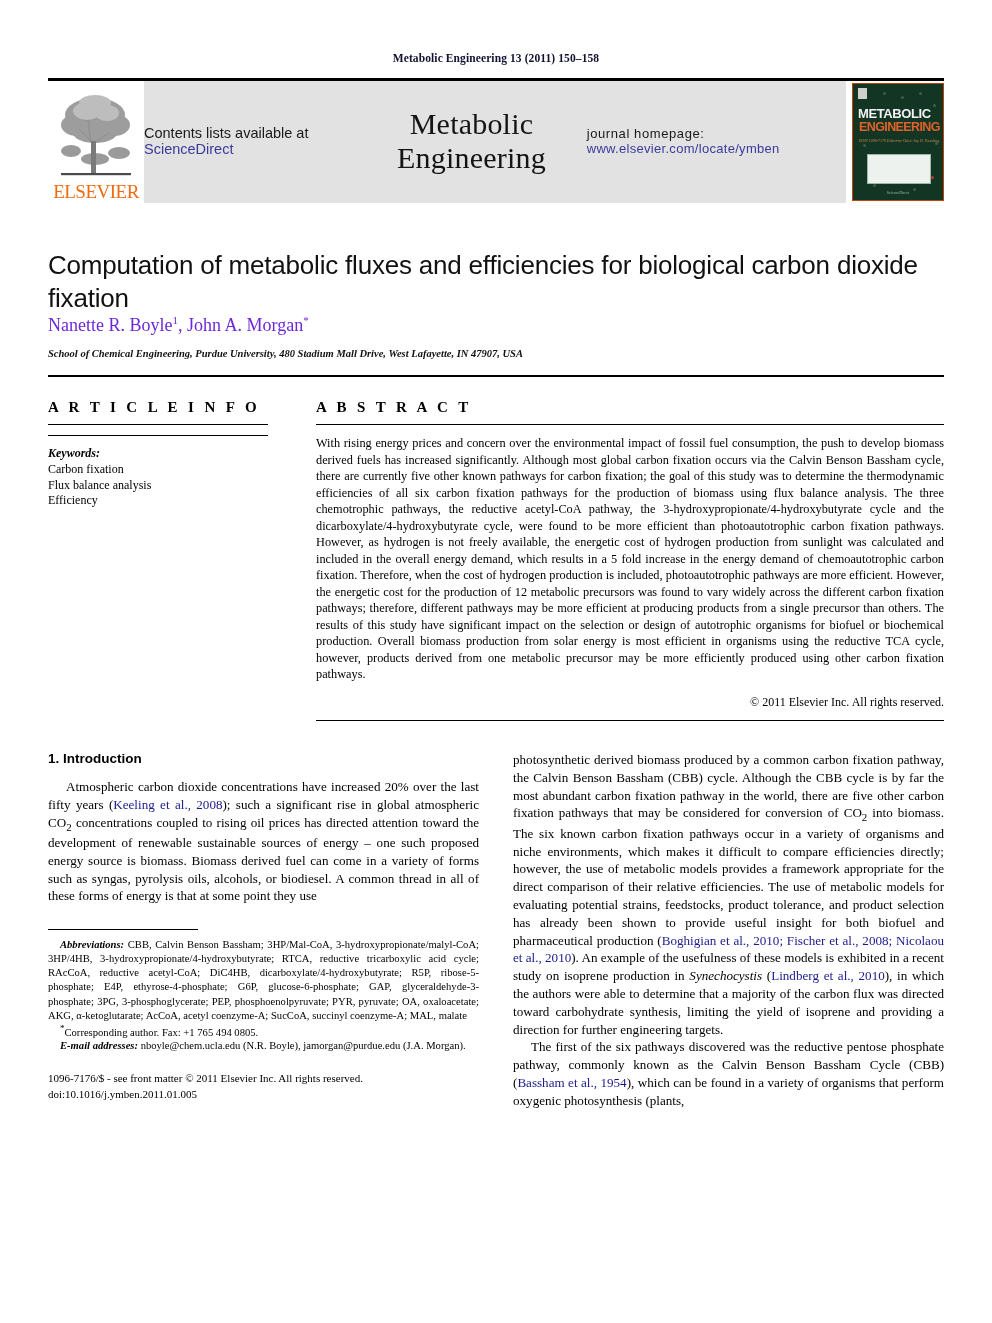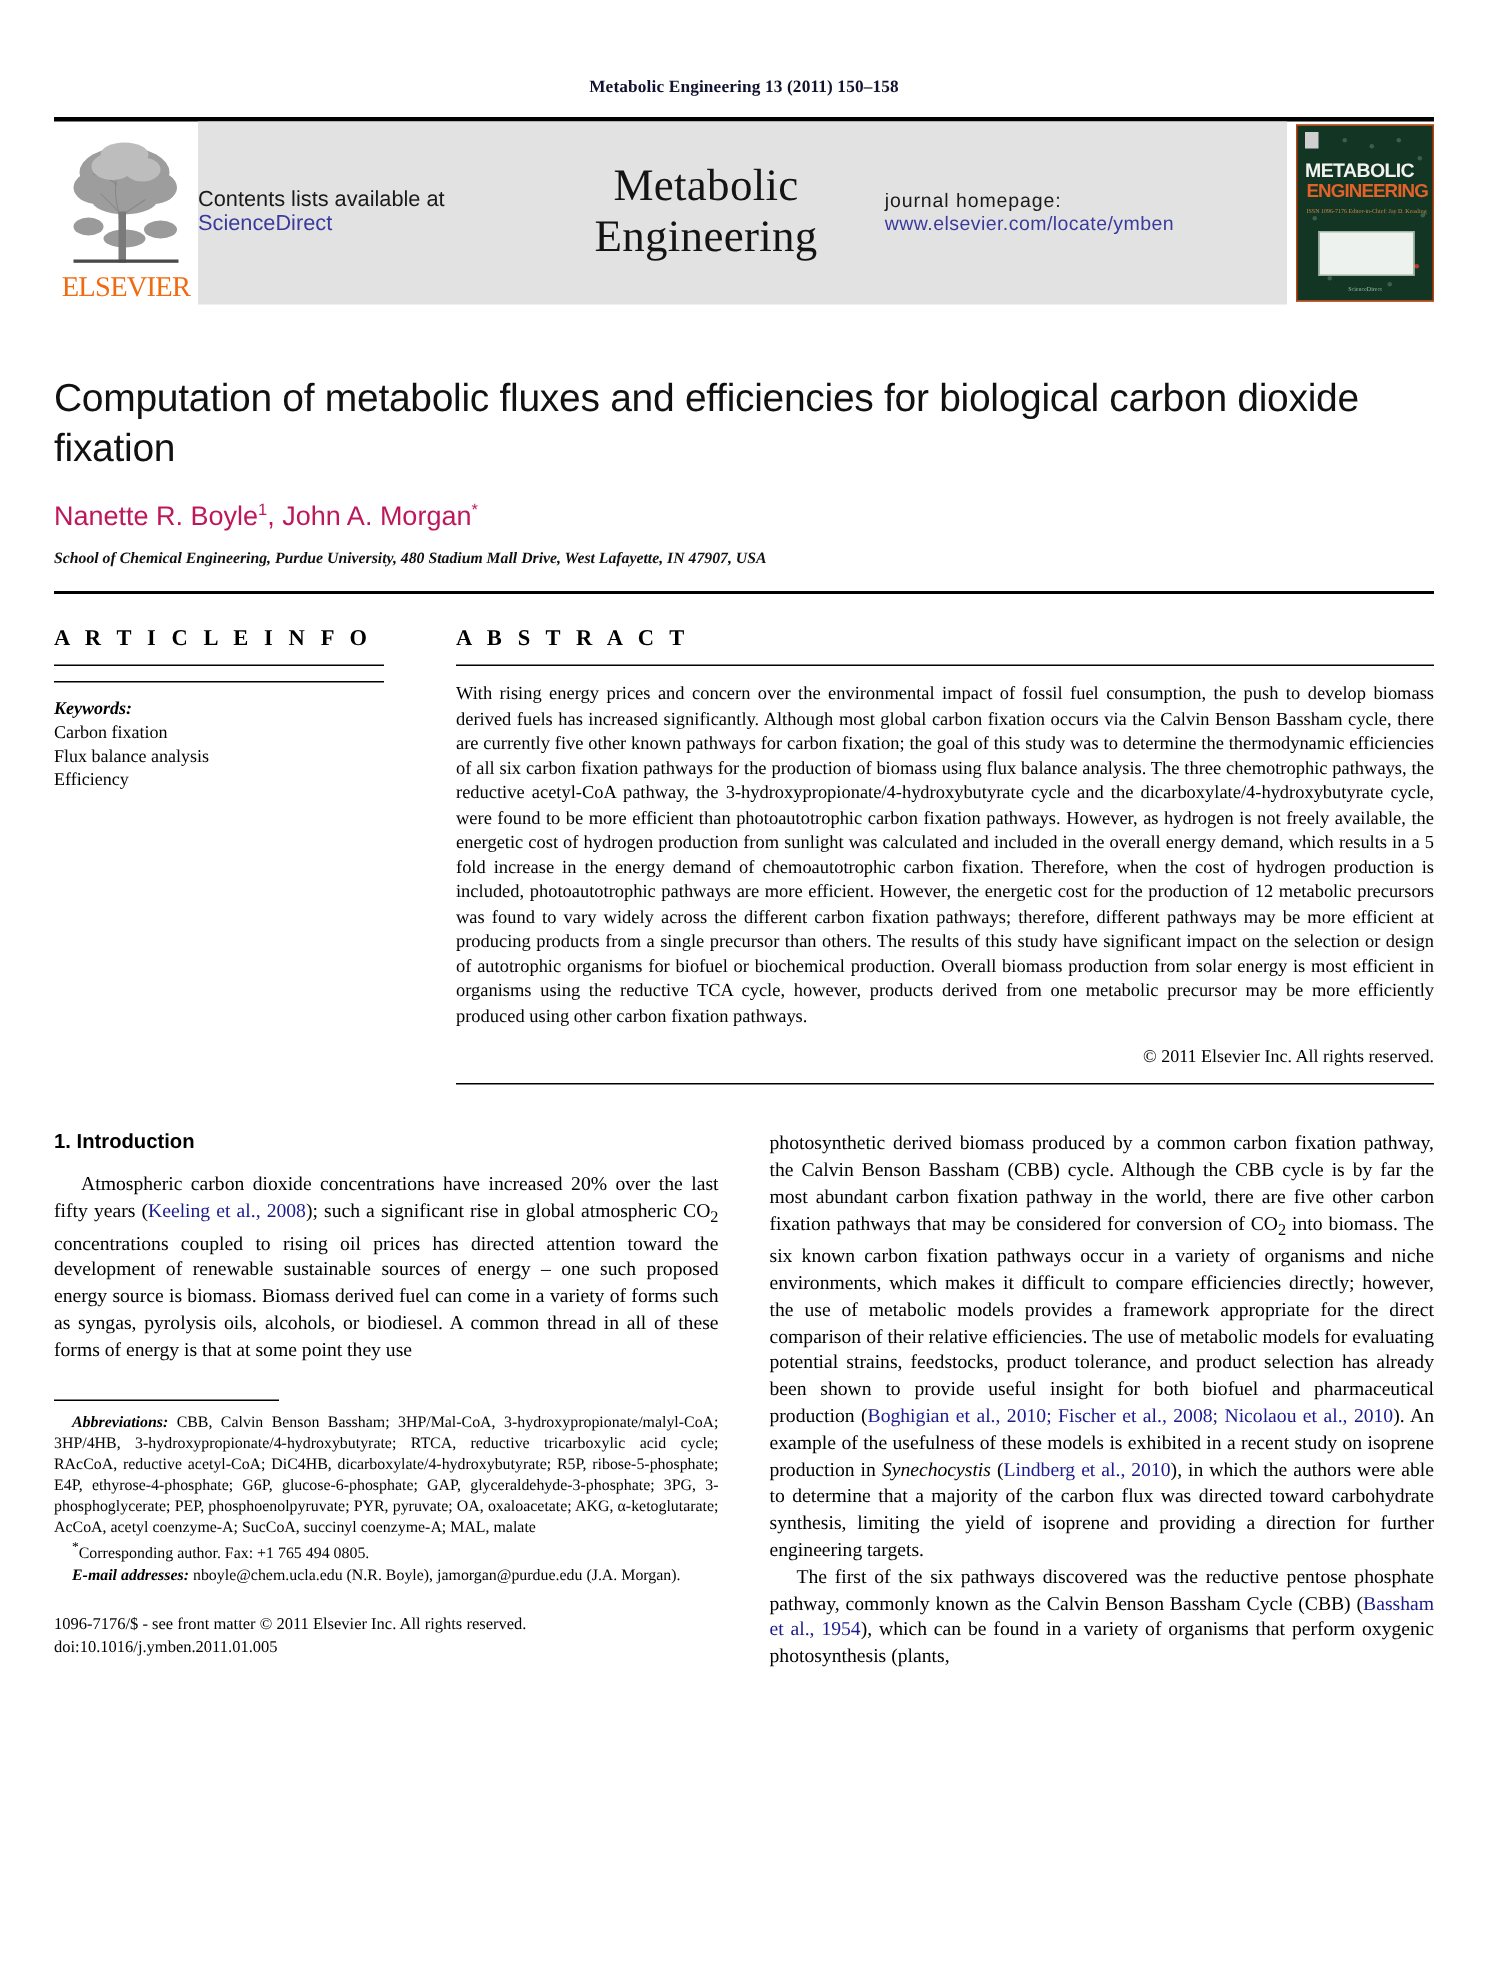--- a/index.html
+++ b/index.html
@@ -20,7 +20,7 @@
     height: 966px;
     position: relative;
     box-sizing: border-box;
-    padding: 0 36px;
+    padding: 0 48px;
   }
 
   

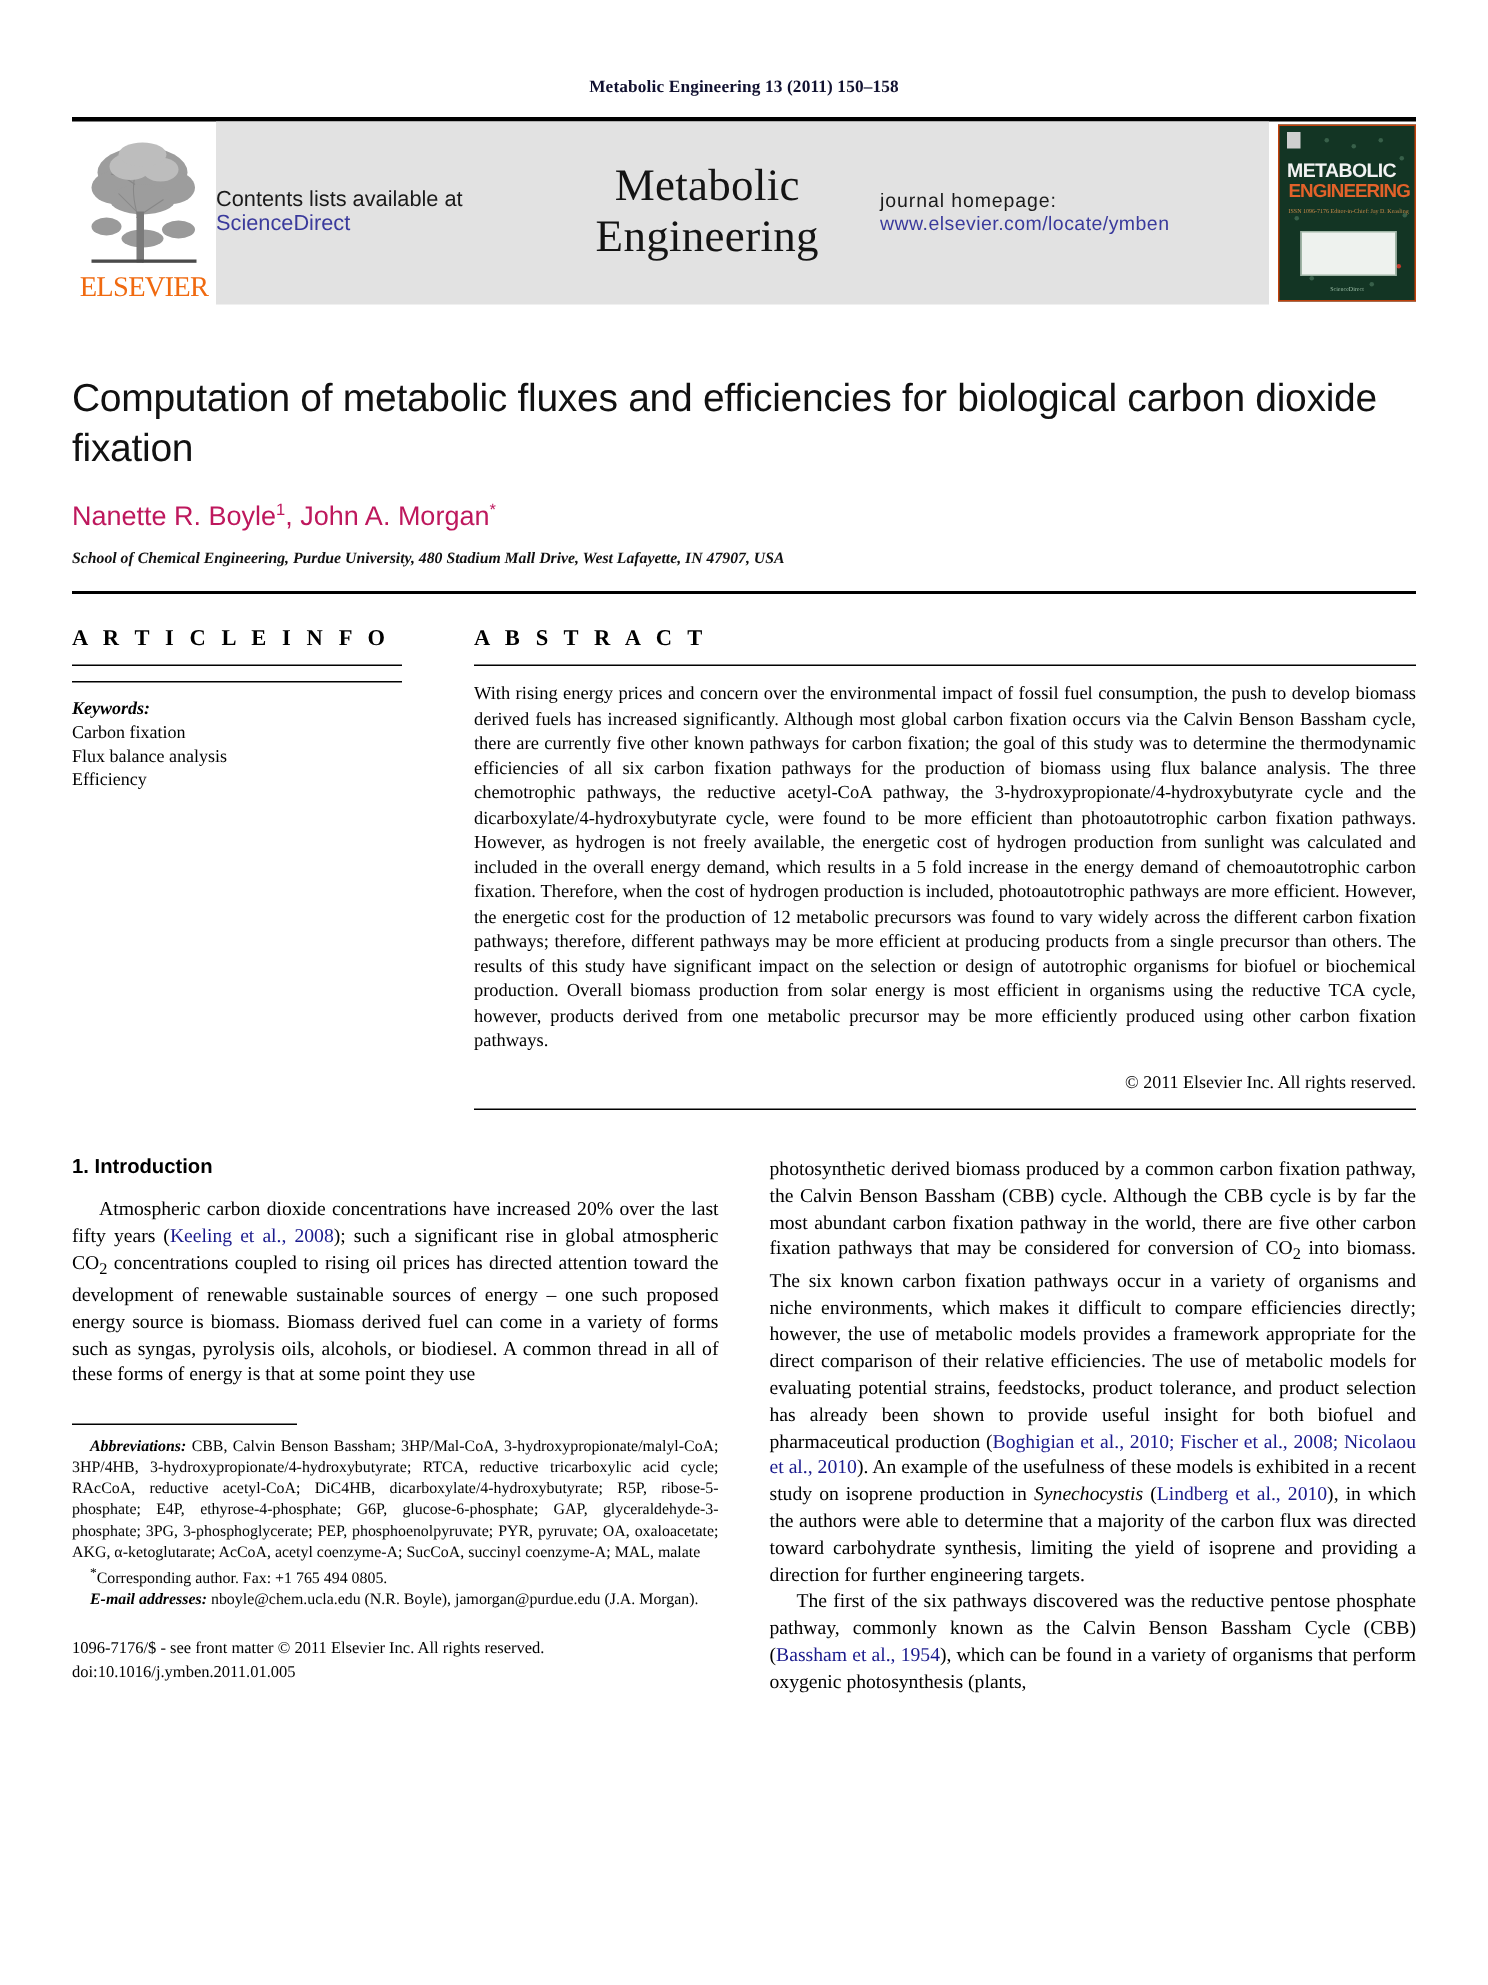--- a/index.html
+++ b/index.html
@@ -176,10 +176,9 @@
     letter-spacing: -0.2px;
   }
   .authors {
-    font-family: Liberation Sans, sans-serif;
+    font-family: Liberation Serif, serif;
     font-size: 18px;
-    margin-top: 20px;
-    color: #be185d;
+    color: #6d28d9;
   }
   .authors sup { font-size: 11px; }
   .affiliation {

